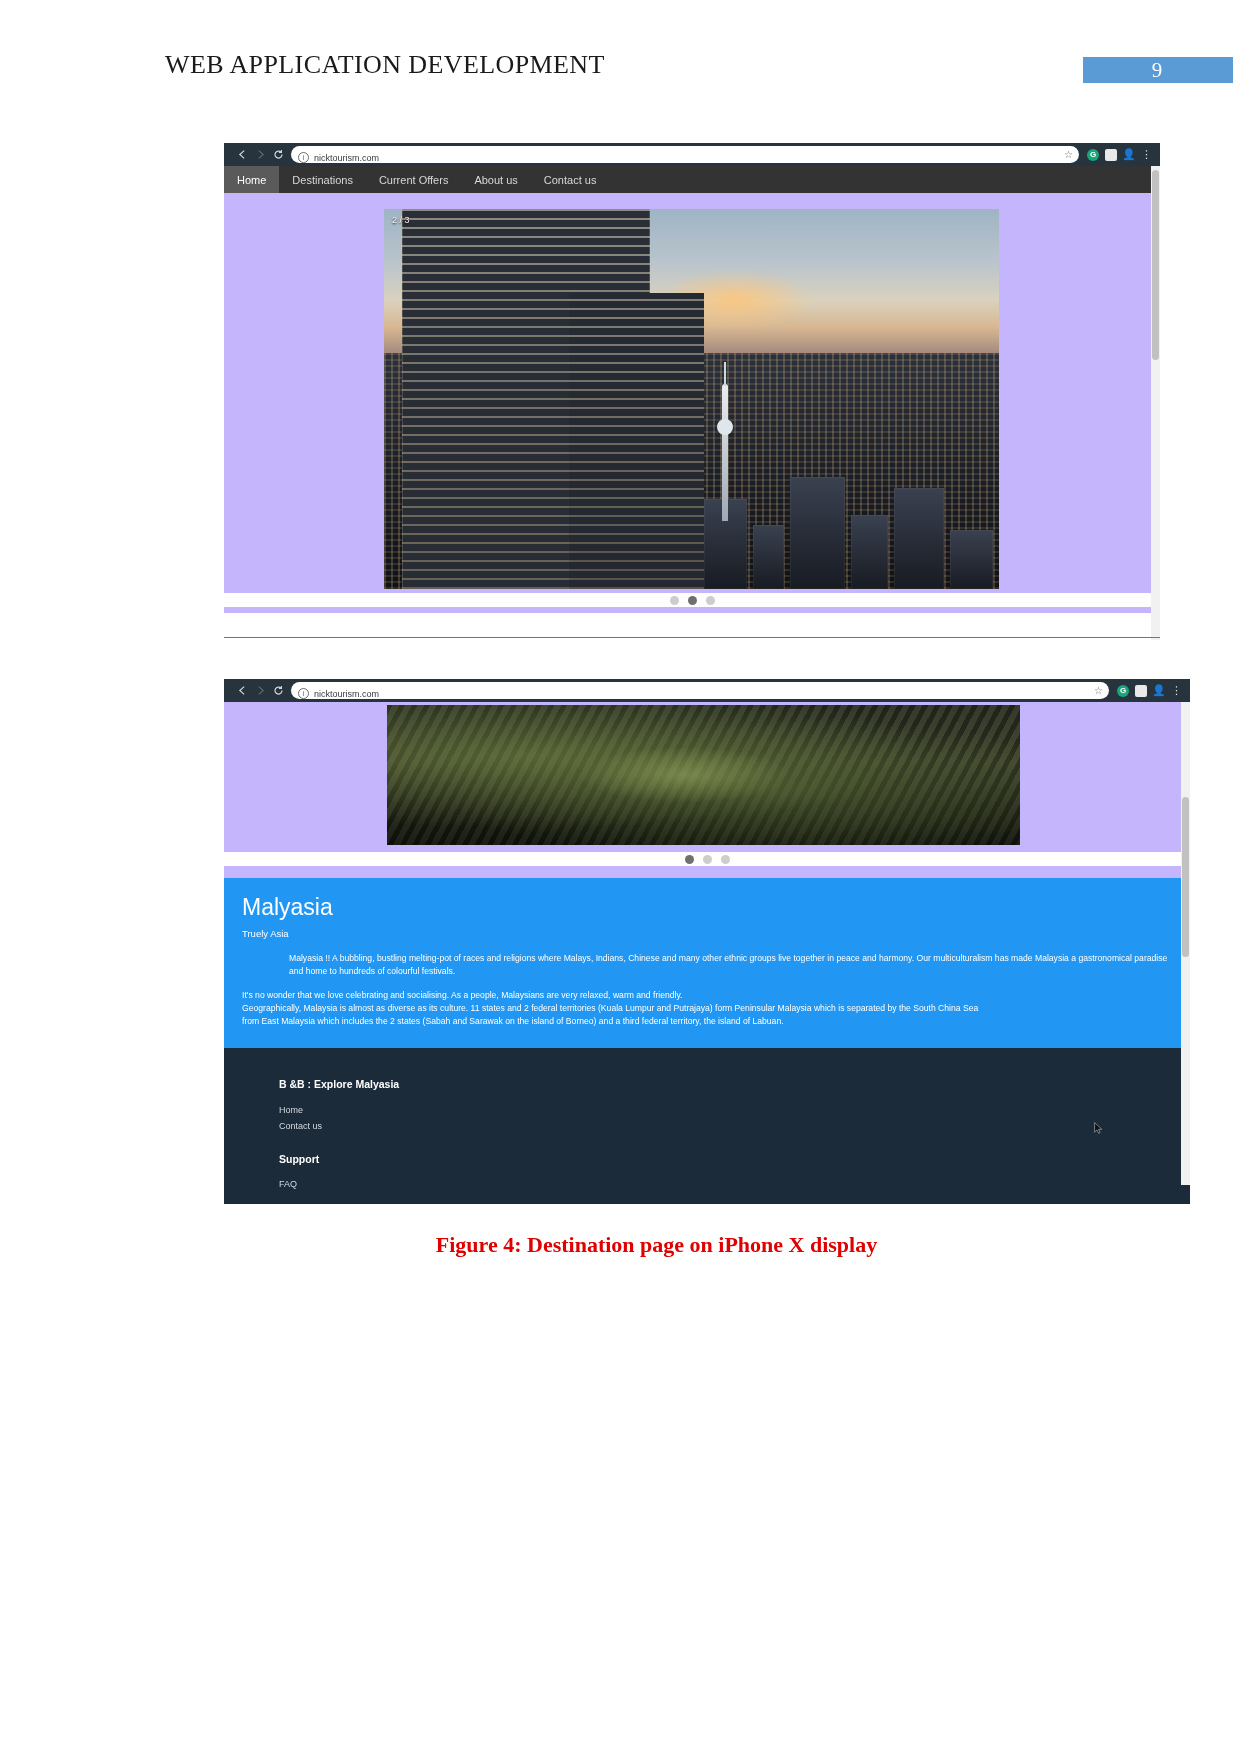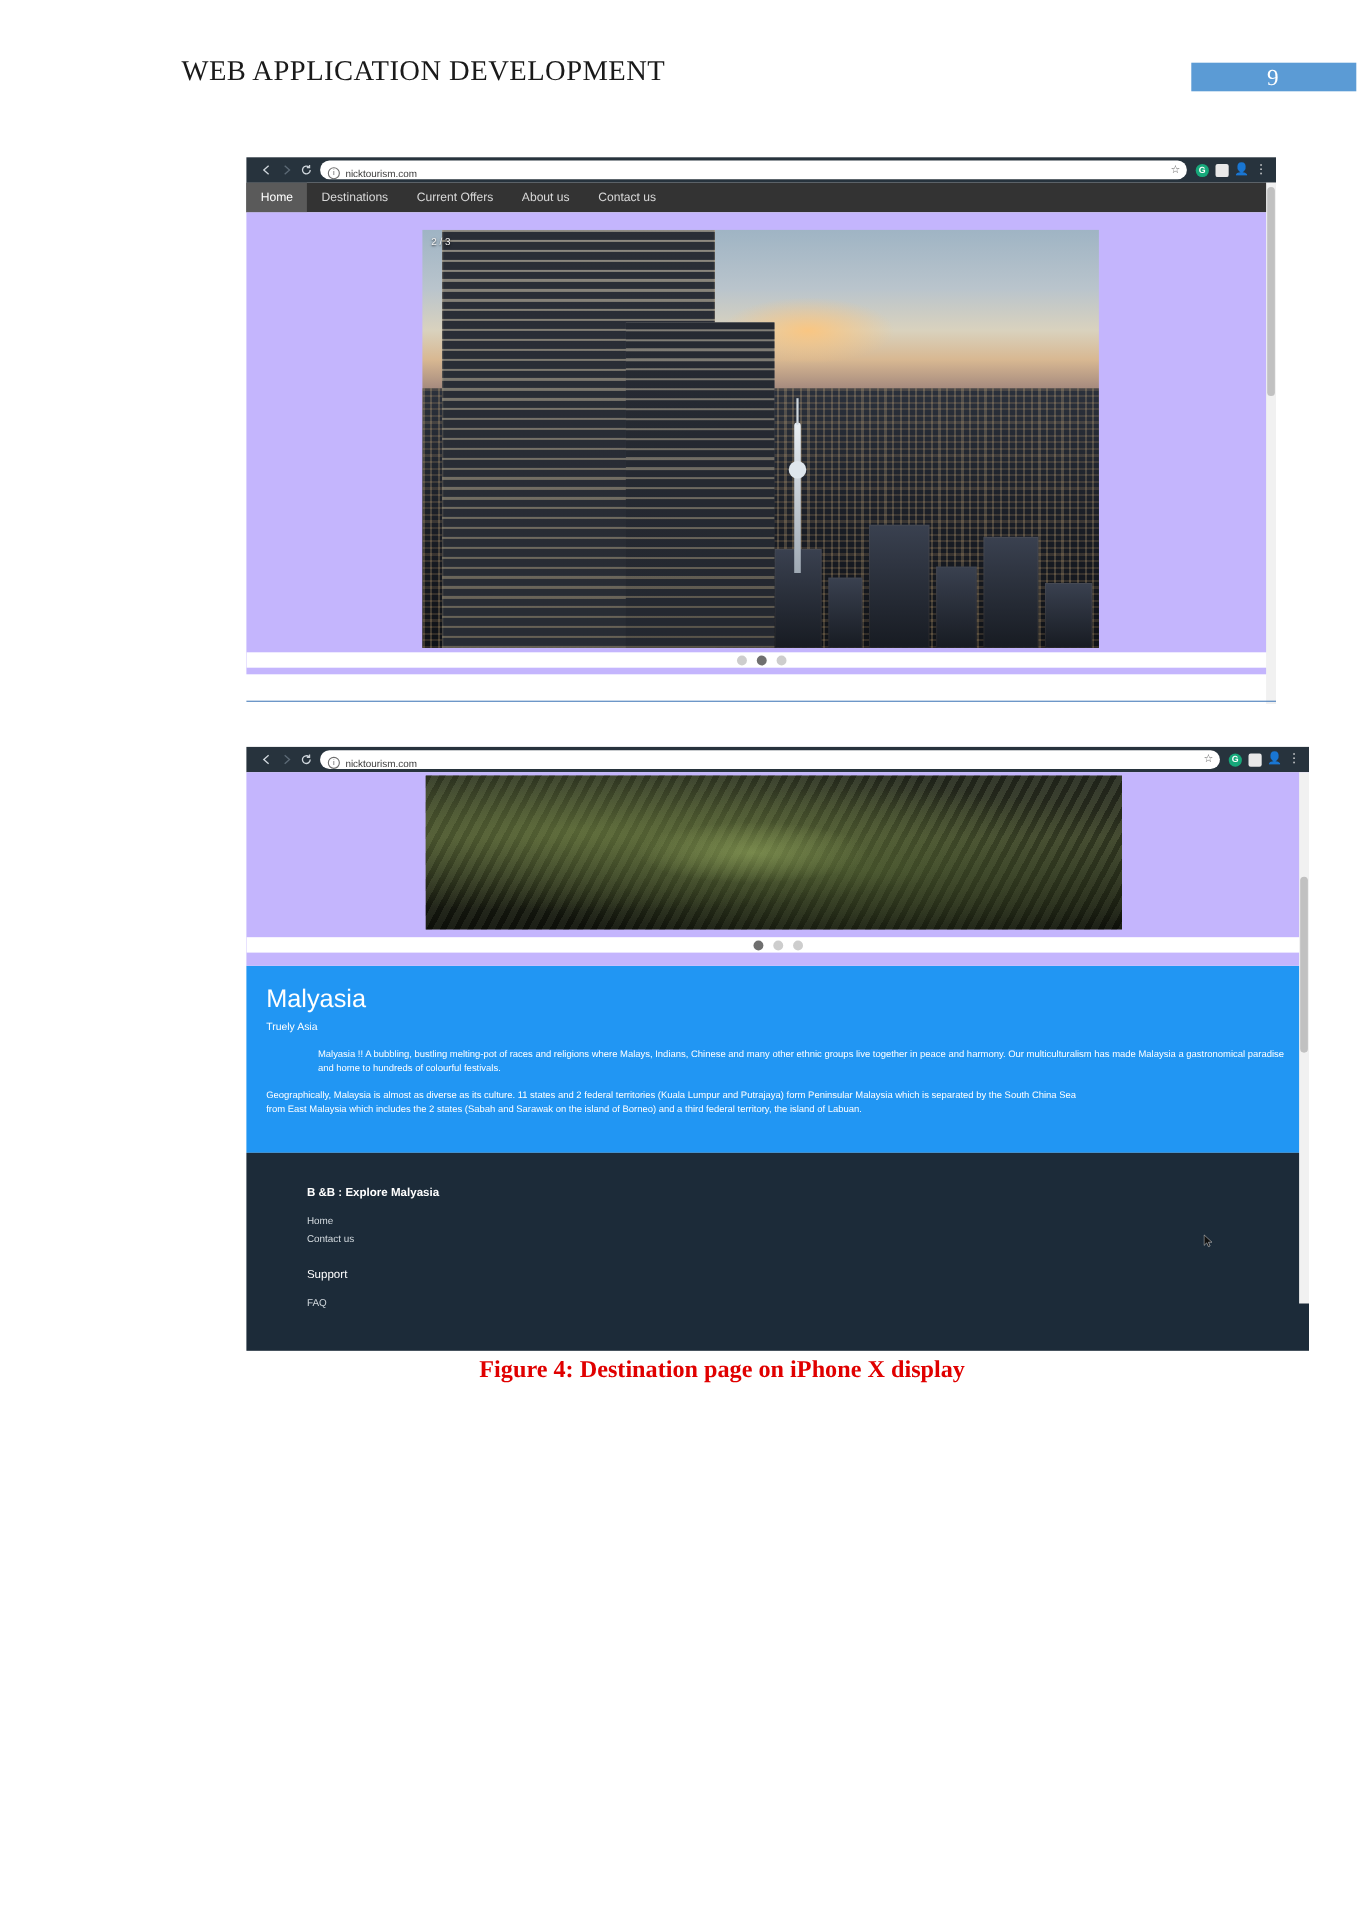--- a/index.html
+++ b/index.html
@@ -517,6 +517,7 @@
     <div class="bp-title">Malyasia</div>
     <div class="bp-sub">Truely Asia</div>
     <div class="bp-para">Malyasia !! A bubbling, bustling melting-pot of races and religions where Malays, Indians, Chinese and many other ethnic groups live together in peace and harmony. Our multiculturalism has made Malaysia a gastronomical paradise and home to hundreds of colourful festivals.</div>
+    <div class="bp-line">It's no wonder that we love celebrating and socialising. As a people, Malaysians are very relaxed, warm and friendly.</div>
     <div class="bp-line">Geographically, Malaysia is almost as diverse as its culture. 11 states and 2 federal territories (Kuala Lumpur and Putrajaya) form Peninsular Malaysia which is separated by the South China Sea</div>
     <div class="bp-line">from East Malaysia which includes the 2 states (Sabah and Sarawak on the island of Borneo) and a third federal territory, the island of Labuan.</div>
   </div>

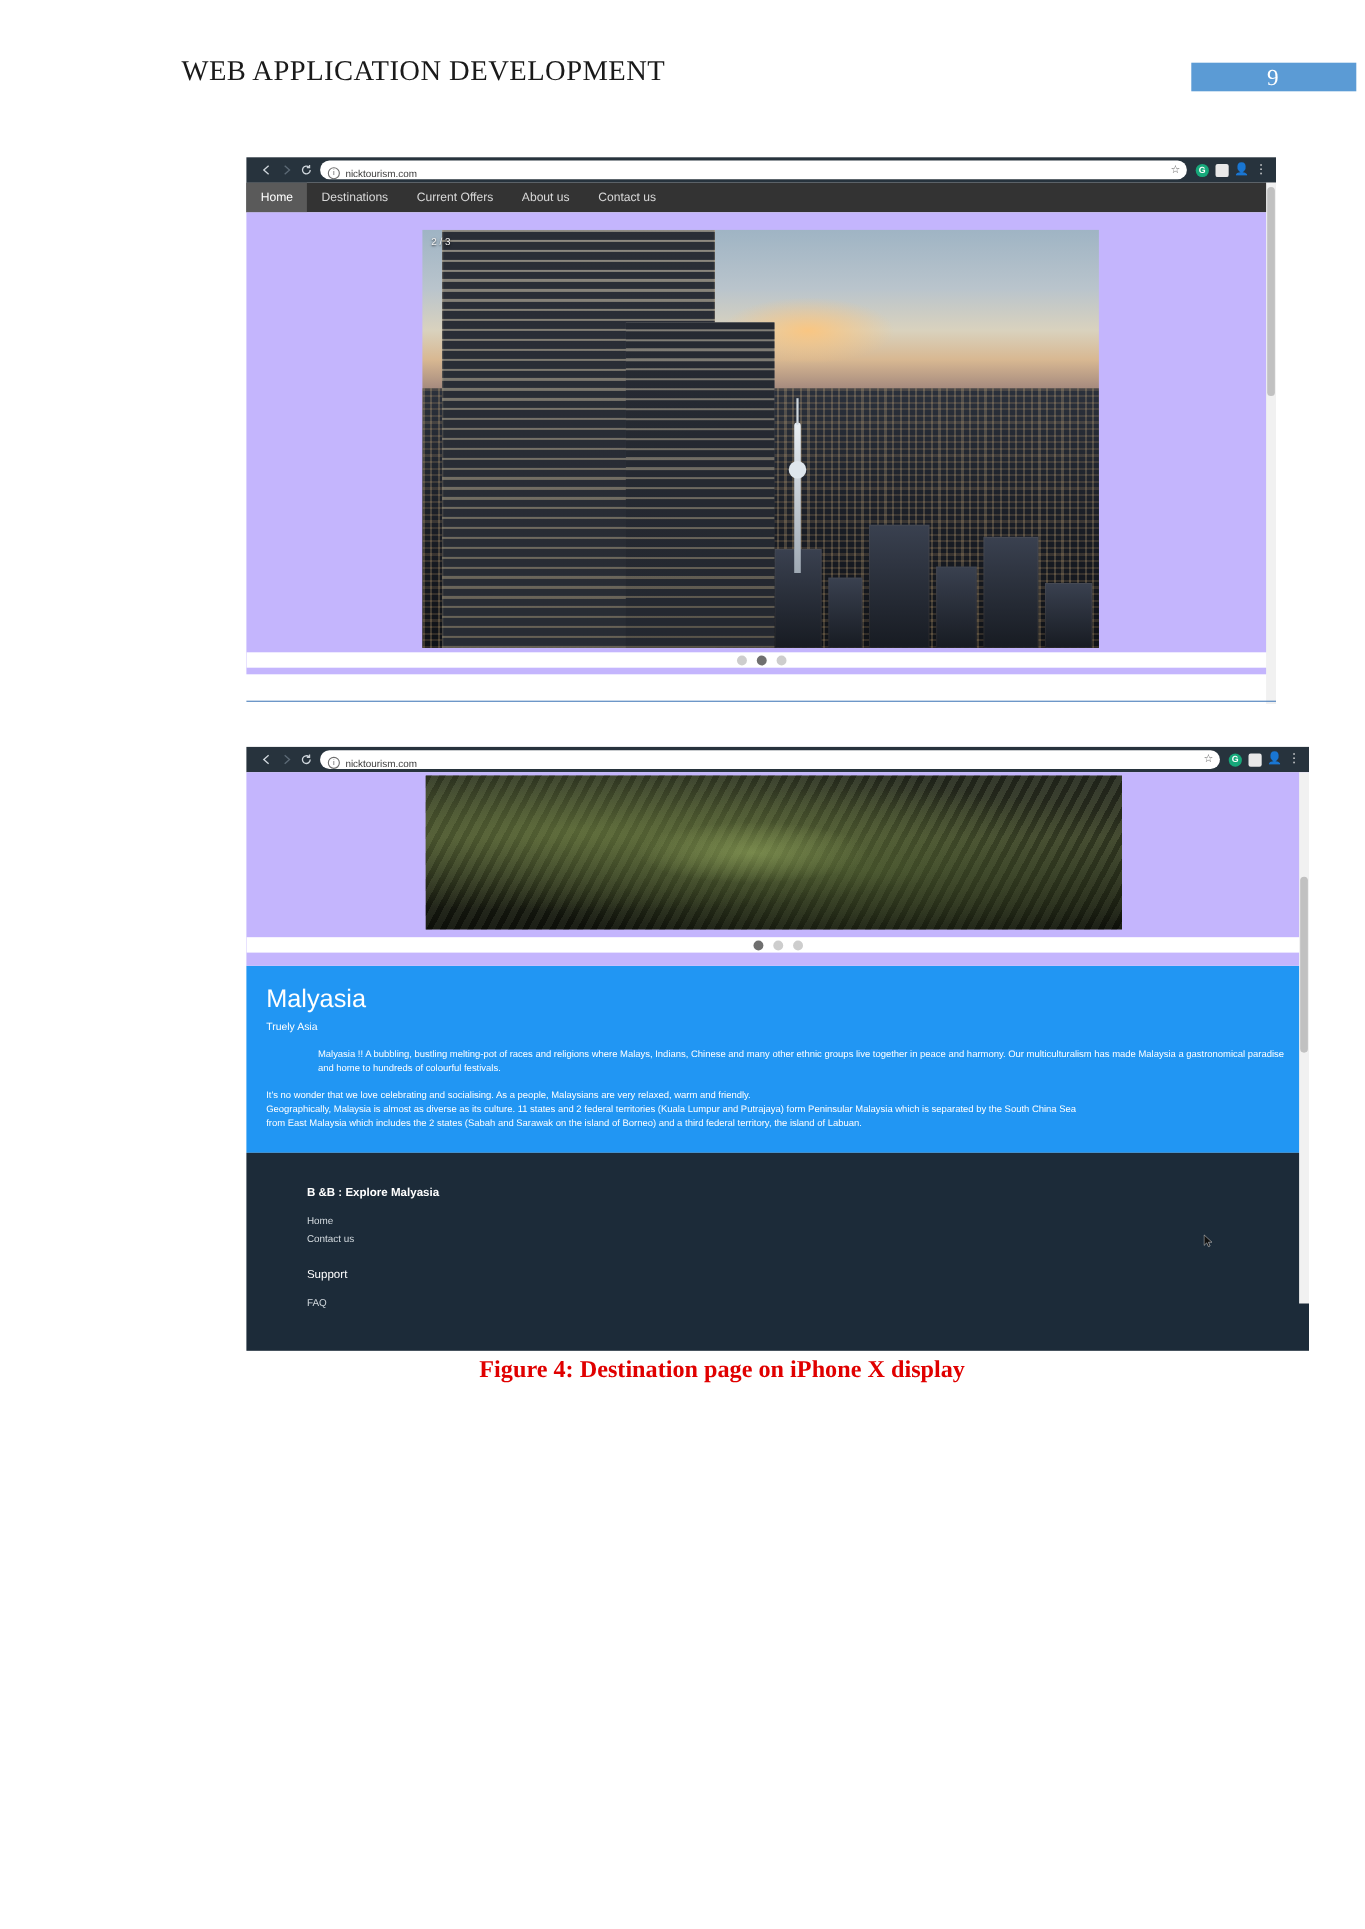--- a/index.html
+++ b/index.html
@@ -522,7 +522,7 @@
     <div class="bp-line">from East Malaysia which includes the 2 states (Sabah and Sarawak on the island of Borneo) and a third federal territory, the island of Labuan.</div>
   </div>
 
-  <div class="dark-footer" style="padding:30px 0 0 55px; height:180px;">
+  <div class="dark-footer" style="padding:30px 0 0 55px; height:156px;">
     <div class="df-head">B &amp;B : Explore Malyasia</div>
     <div class="df-link">Home</div>
     <div class="df-link">Contact us</div>

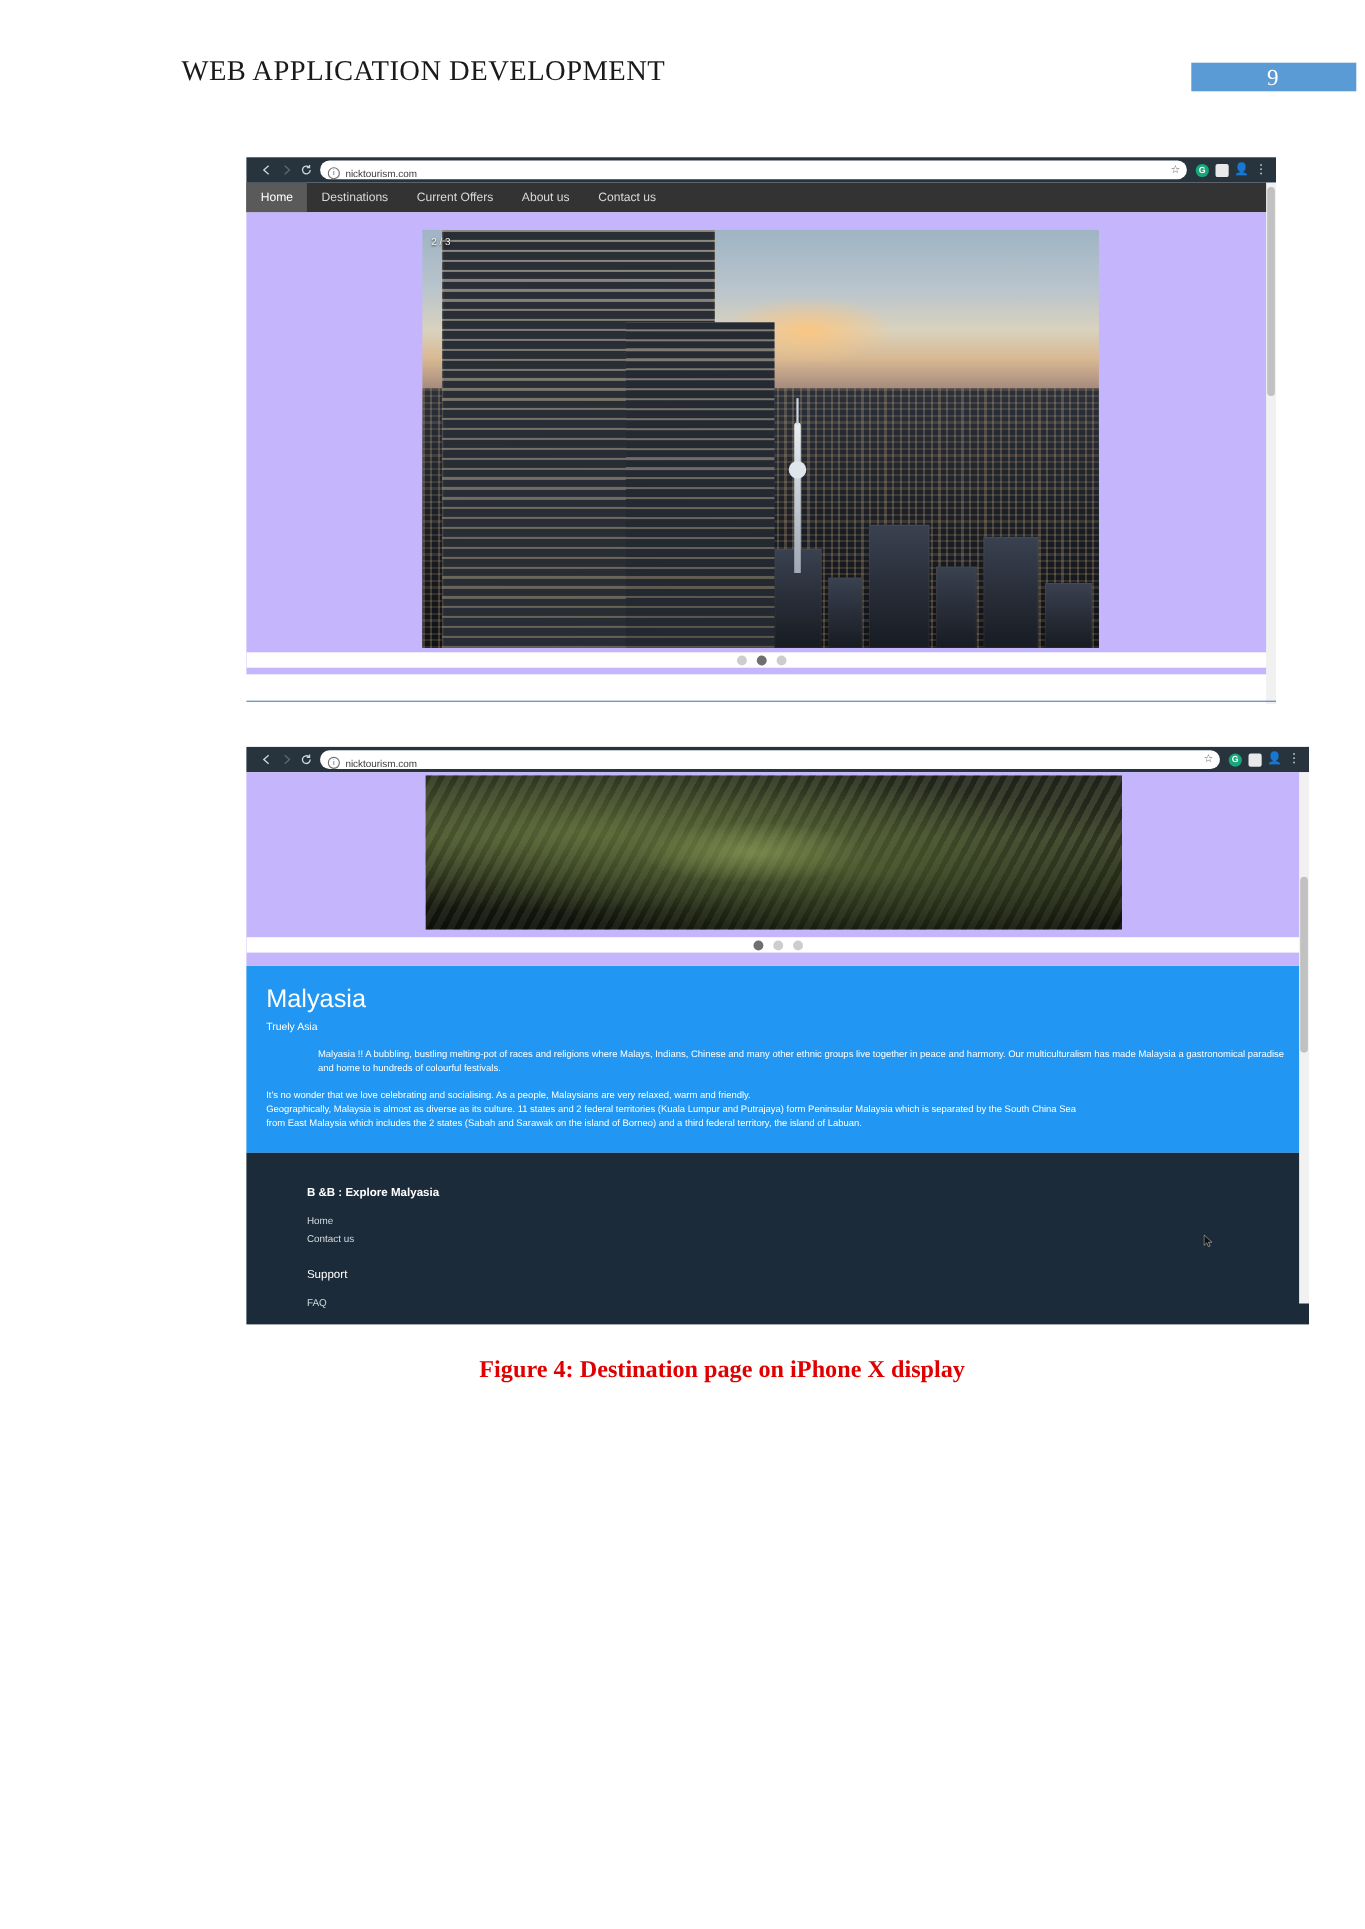--- a/index.html
+++ b/index.html
@@ -339,7 +339,7 @@
   }
   .df-head2 {
     font-size: 10.5px;
-    font-weight: normal;
+    font-weight: bold;
     color: #ffffff;
     padding: 16px 0 14px 0;
   }

